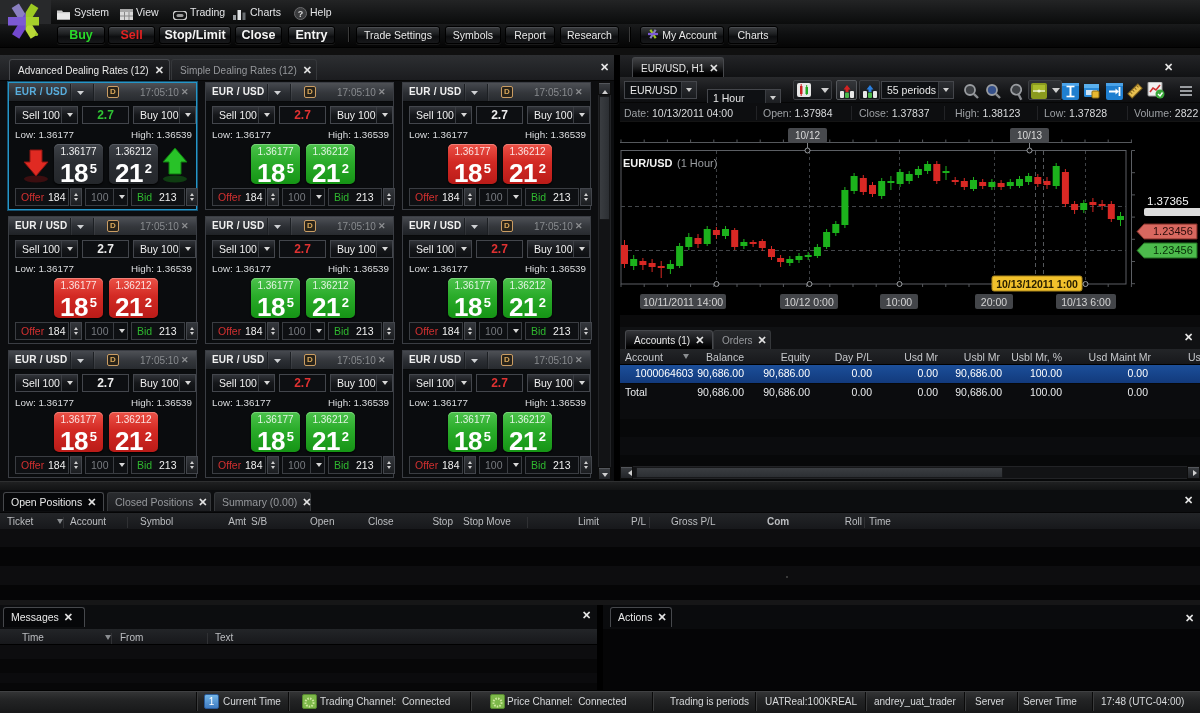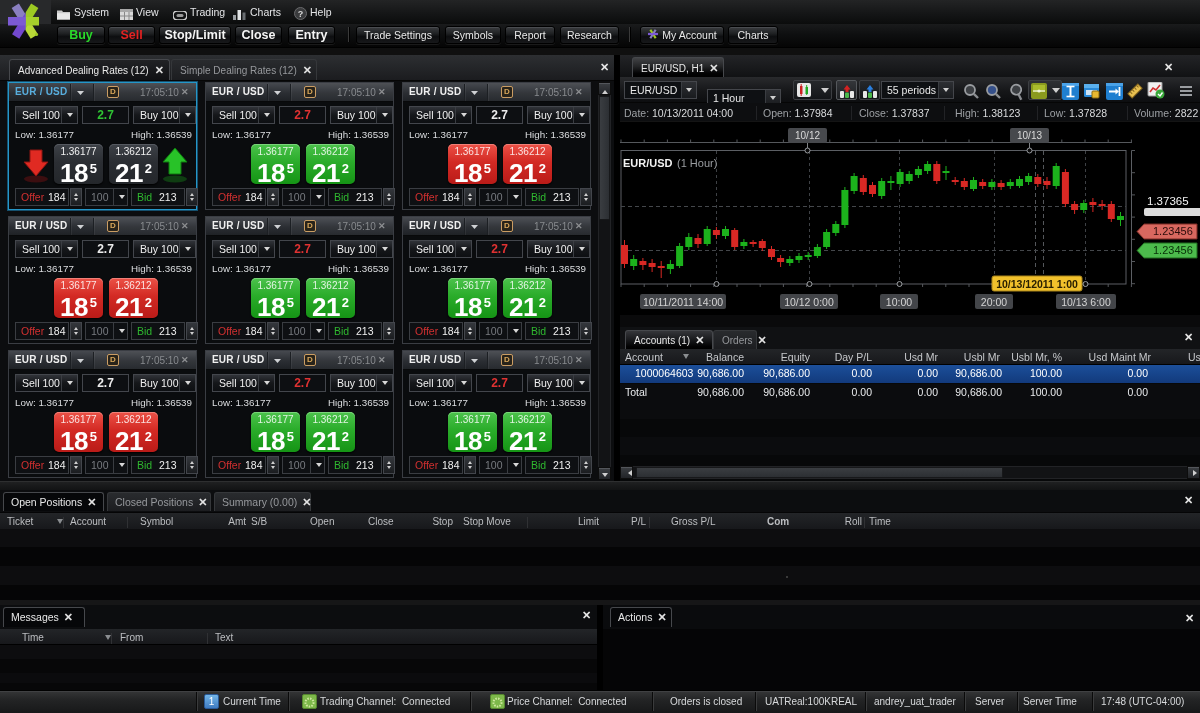--- a/index.html
+++ b/index.html
@@ -943,7 +943,7 @@
 <div class="abs" style="left:620px;top:327px;width:580px;height:154px;background:#070809;"></div>
 <div class="abs" style="left:620px;top:327px;width:580px;height:22px;background:#101113;"></div>
 <div class="ptab" style="left:625px;top:330px;width:88px;padding-left:8px;height:19px;line-height:18px;background:linear-gradient(#35363a,#1b1c1f 45%,#030304 85%,#000);">Accounts (1)<span class="tx" style="margin-left:5px;">✕</span></div>
-<div class="ptab inact" style="left:713px;top:330px;width:44px;padding-left:8px;height:19px;line-height:18px;">Orders<span class="tx" style="margin-left:5px;">✕</span></div>
+<div class="ptab inact" style="left:713px;top:330px;width:58px;padding-left:8px;height:19px;line-height:18px;">Orders<span class="tx" style="margin-left:5px;">✕</span></div>
 <div class="closex" style="left:1184px;top:331px;">✕</div>
 <div class="abs grid-hdr" style="left:620px;top:349px;width:580px;height:16px;"></div>
 <div class="abs" style="left:620px;top:351px;width:580px;height:14px;font-size:10.5px;color:#c6c8cb;">

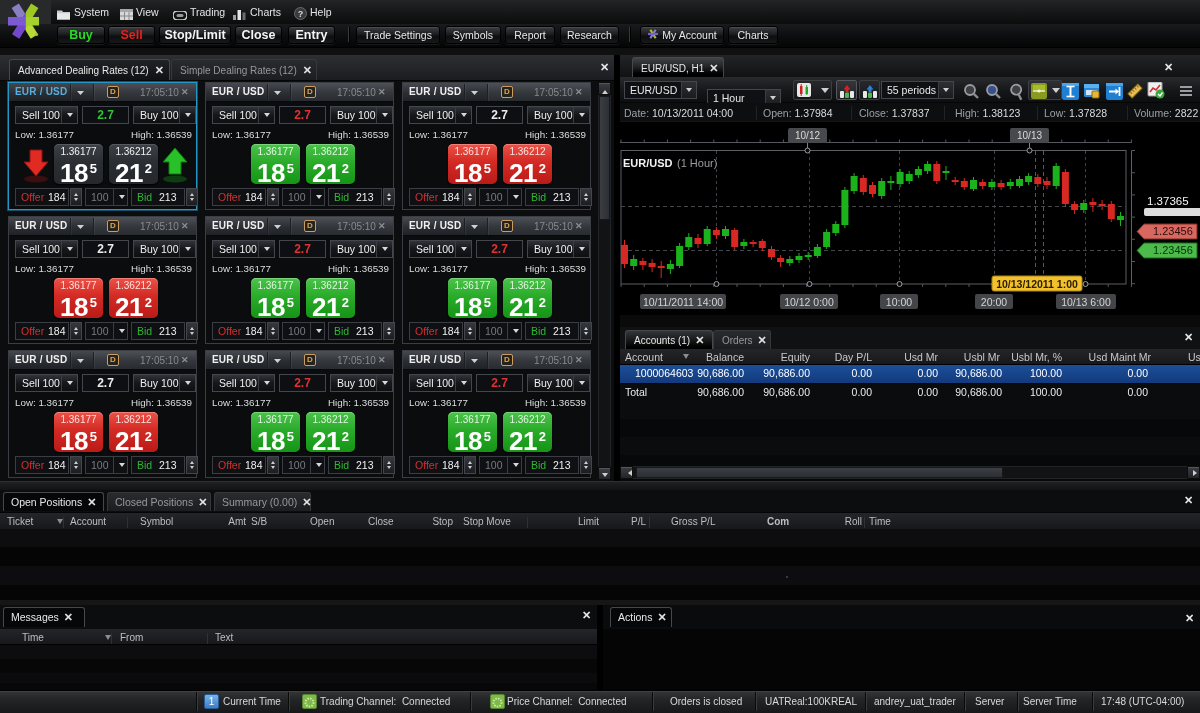--- a/index.html
+++ b/index.html
@@ -1063,7 +1063,7 @@
 <div class="sit" style="left:223px;">Current Time</div>
 <div class="sit" style="left:320px;">Trading Channel:&nbsp; Connected</div>
 <div class="sit" style="left:507px;">Price Channel:&nbsp; Connected</div>
-<div class="sit" style="left:670px;">Orders is closed</div>
+<div class="sit" style="left:670px;">Trading is periods</div>
 <div class="sit" style="left:765px;">UATReal:100KREAL</div>
 <div class="sit" style="left:874px;">andrey_uat_trader</div>
 <div class="sit" style="left:975px;">Server</div>

